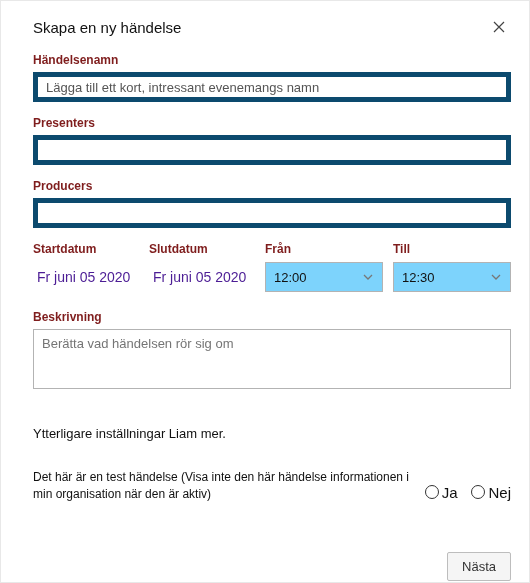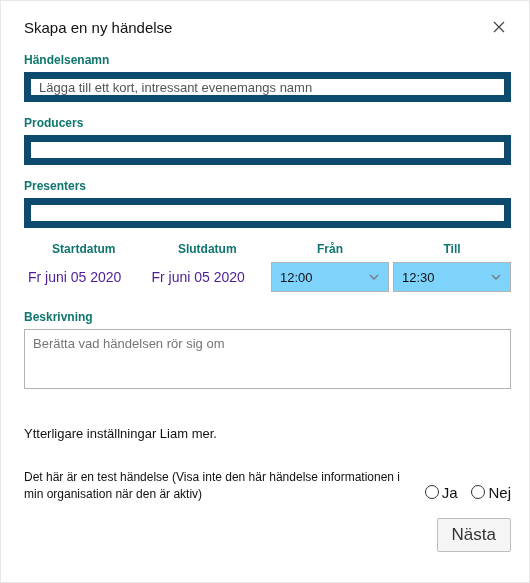--- a/index.html
+++ b/index.html
@@ -13,7 +13,7 @@
   .dialog {
     width: 530px;
     height: 583px;
-    padding: 14px 18px 14px 23px;
+    padding: 14px 18px 14px 32px;
     position: relative;
     border: 1px solid #e8e8e8;
   }

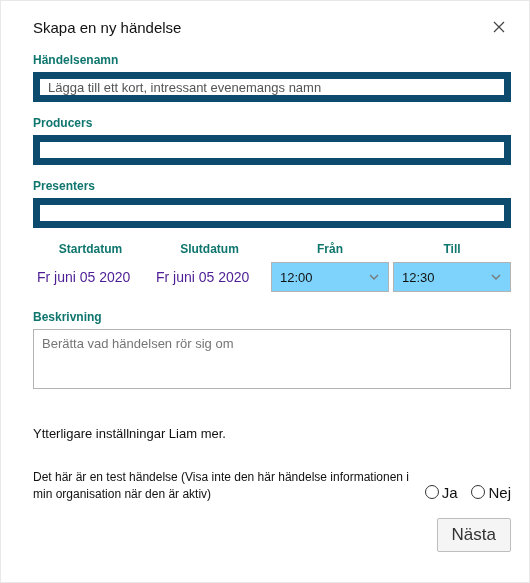--- a/index.html
+++ b/index.html
@@ -45,7 +45,7 @@
     font-weight: 600;
     margin-bottom: 5px;
     display: block;
-    color: #0f766e;
+    color: #7f1d1d;
   }
   .text-input {
     width: 100%;

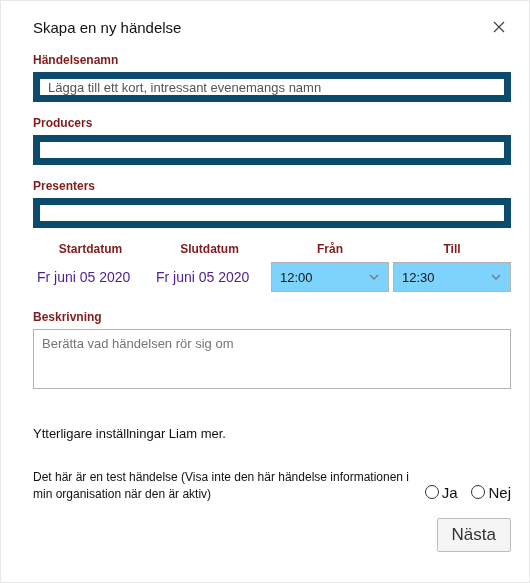--- a/index.html
+++ b/index.html
@@ -50,7 +50,7 @@
   .text-input {
     width: 100%;
     height: 30px;
-    border: 7px solid #0c4a6e;
+    border: 5px solid #0c4a6e;
     padding: 4px 8px;
     font-family: inherit;
     font-size: 13px;

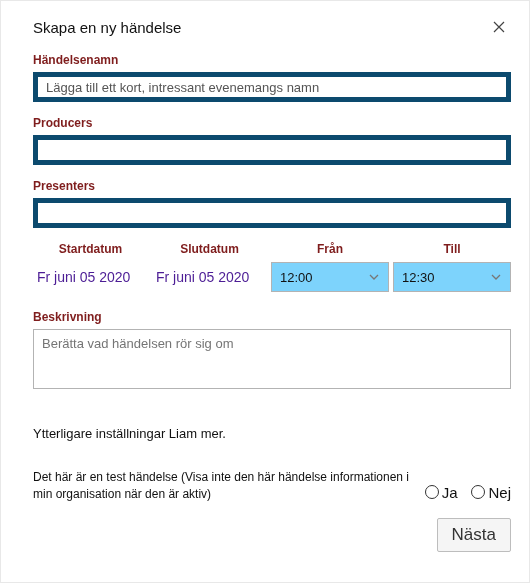--- a/index.html
+++ b/index.html
@@ -171,12 +171,12 @@
   </div>
 
   <div class="field">
+    <label class="field-label">Presenters</label>
+    <input type="text" class="text-input" style="">
+  </div>
+
+  <div class="field">
     <label class="field-label">Producers</label>
-    <input type="text" class="text-input" style="">
-  </div>
-
-  <div class="field">
-    <label class="field-label">Presenters</label>
     <input type="text" class="text-input" style="">
   </div>
 

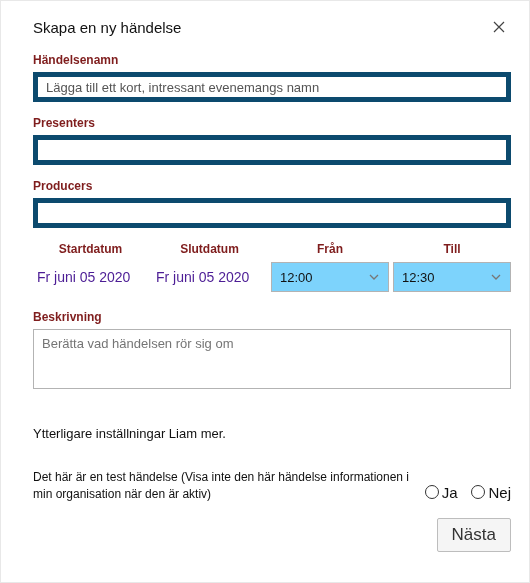--- a/index.html
+++ b/index.html
@@ -69,9 +69,8 @@
   }
   .date-row {
     display: flex;
-    gap: 4px;
+    gap: 10px;
     margin-bottom: 18px;
-    text-align: center;
   }
   .date-col { flex: 1; }
   .date-col.sm { flex: 0 0 118px; }

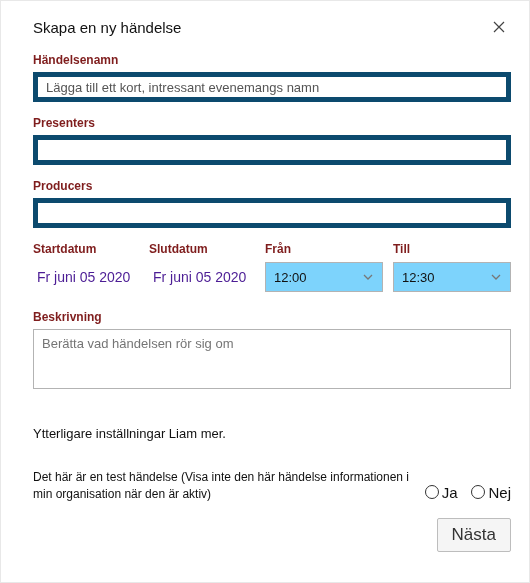--- a/index.html
+++ b/index.html
@@ -144,10 +144,11 @@
     border: 1px solid #bdbdbd;
     background: #f5f5f5;
     padding: 6px 14px;
-    font-size: 17px;
+    font-size: 13px;
     cursor: pointer;
     color: #333;
     border-radius: 2px;
+    margin-top: 34px;
   }
 </style>
 </head>

